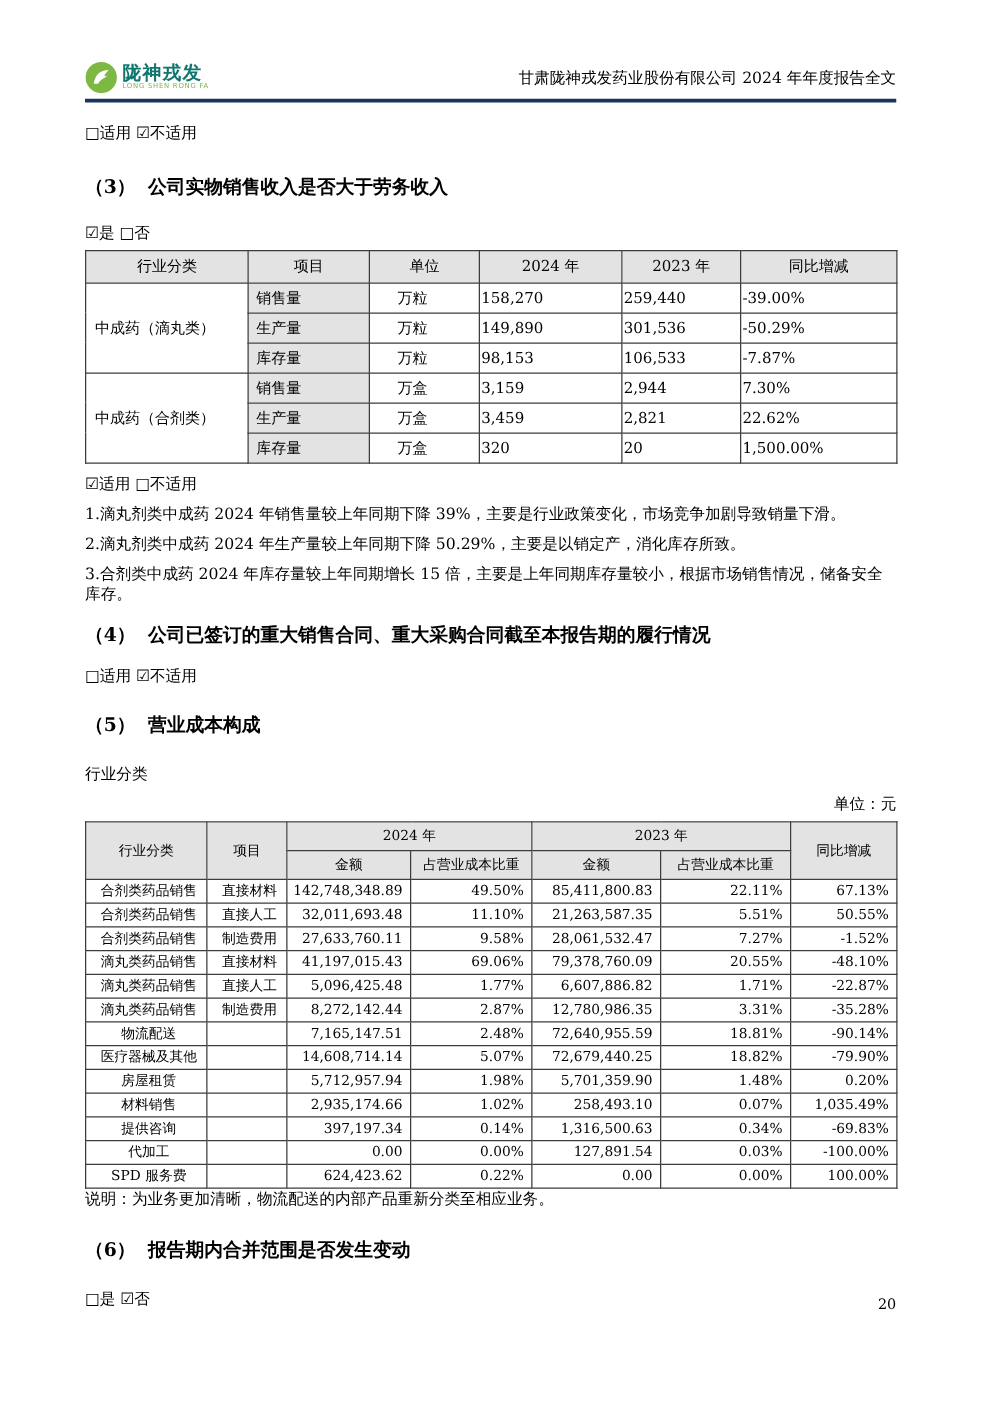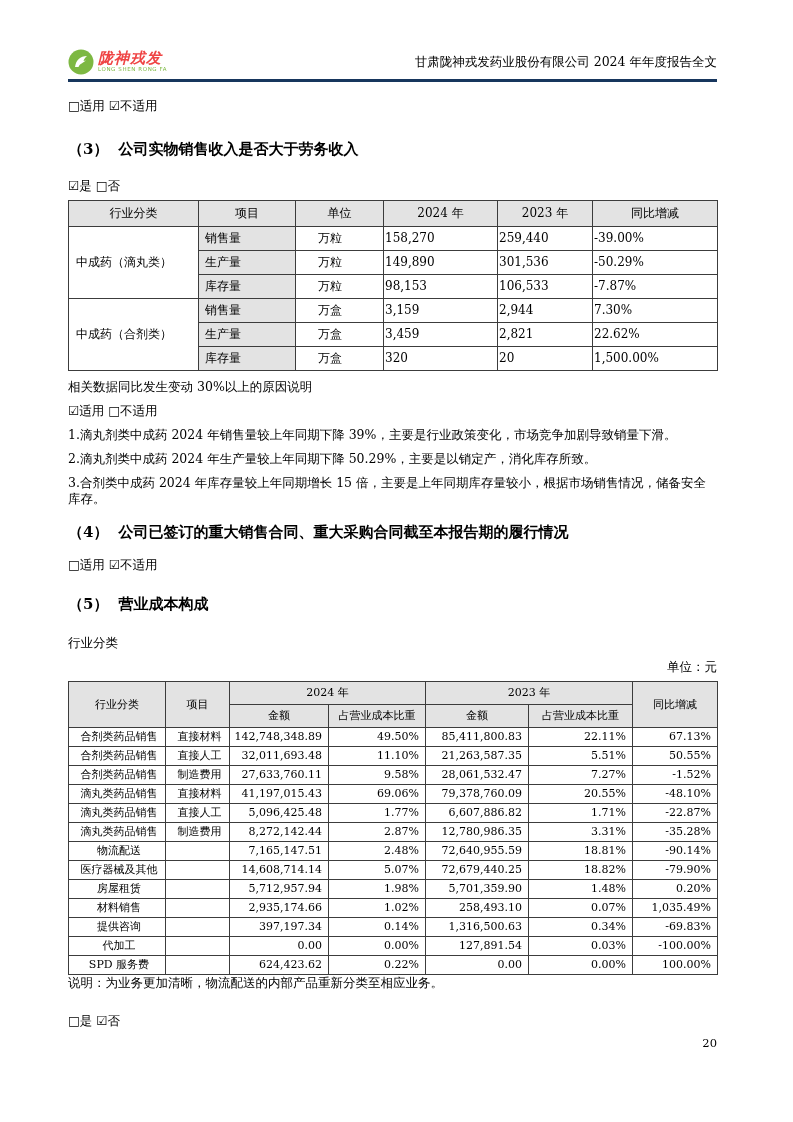--- a/index.html
+++ b/index.html
@@ -17,7 +17,7 @@
   .hdr { display:flex; justify-content:space-between; align-items:center; height:28px; }
   .logo { display:flex; align-items:center; gap:4px; }
   .logo-txt { display:flex; flex-direction:column; line-height:1; }
-  .logo-cn { font-family:"DejaVu Sans", sans-serif; font-size:15px; font-weight:bold; color:#ef4444; letter-spacing:1px;font-style:italic; }
+  .logo-cn { font-family:"DejaVu Sans", sans-serif; font-size:15px; font-weight:bold; color:#0f766e; letter-spacing:1px; }
   .logo-en { font-family:"DejaVu Sans", sans-serif; font-size:5.5px; color:#7db842; letter-spacing:0.6px; margin-top:1px; }
   .doc-title { font-size:12.5px; }
   .rule { height:2.5px; background:#17365d; margin-top:3px; }

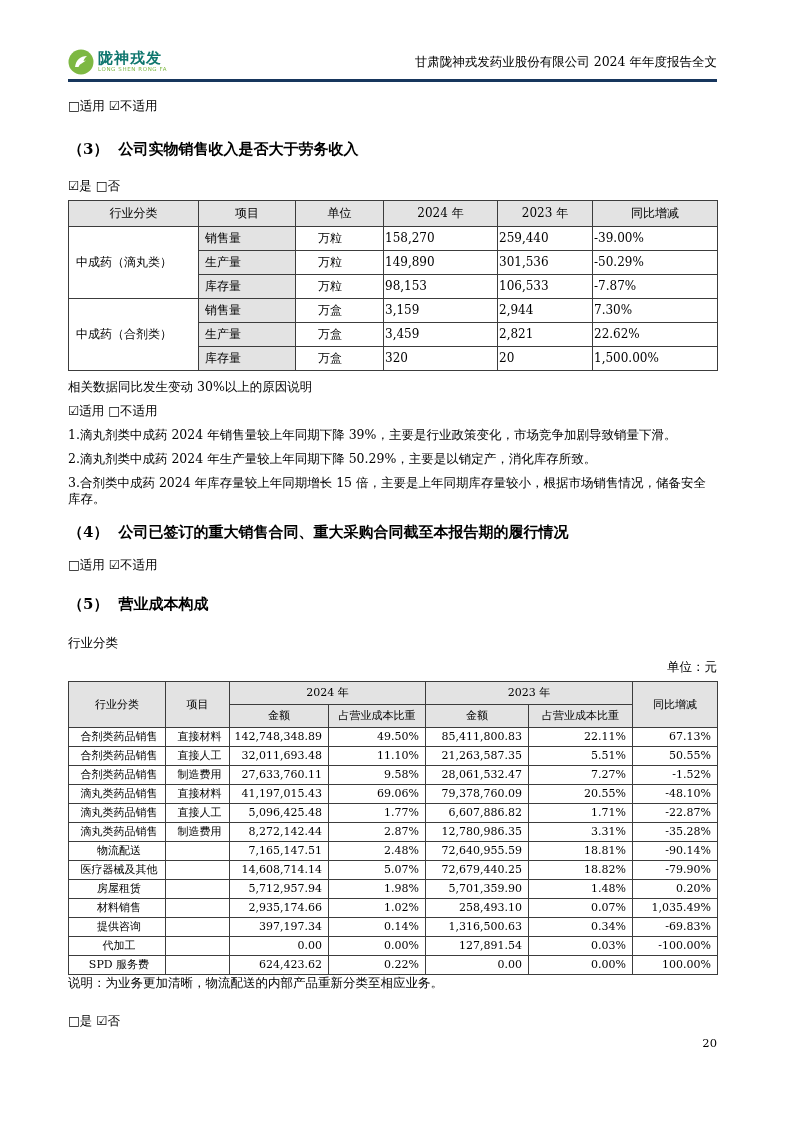--- a/index.html
+++ b/index.html
@@ -145,7 +145,6 @@
       </tbody>
   </table>
 
-  <p class="line m8">相关数据同比发生变动 30%以上的原因说明</p>
   <p class="line m8">☑适用 □不适用</p>
   <p class="line m8">1.滴丸剂类中成药 2024 年销售量较上年同期下降 39%，主要是行业政策变化，市场竞争加剧导致销量下滑。</p>
   <p class="line m8">2.滴丸剂类中成药 2024 年生产量较上年同期下降 50.29%，主要是以销定产，消化库存所致。</p>

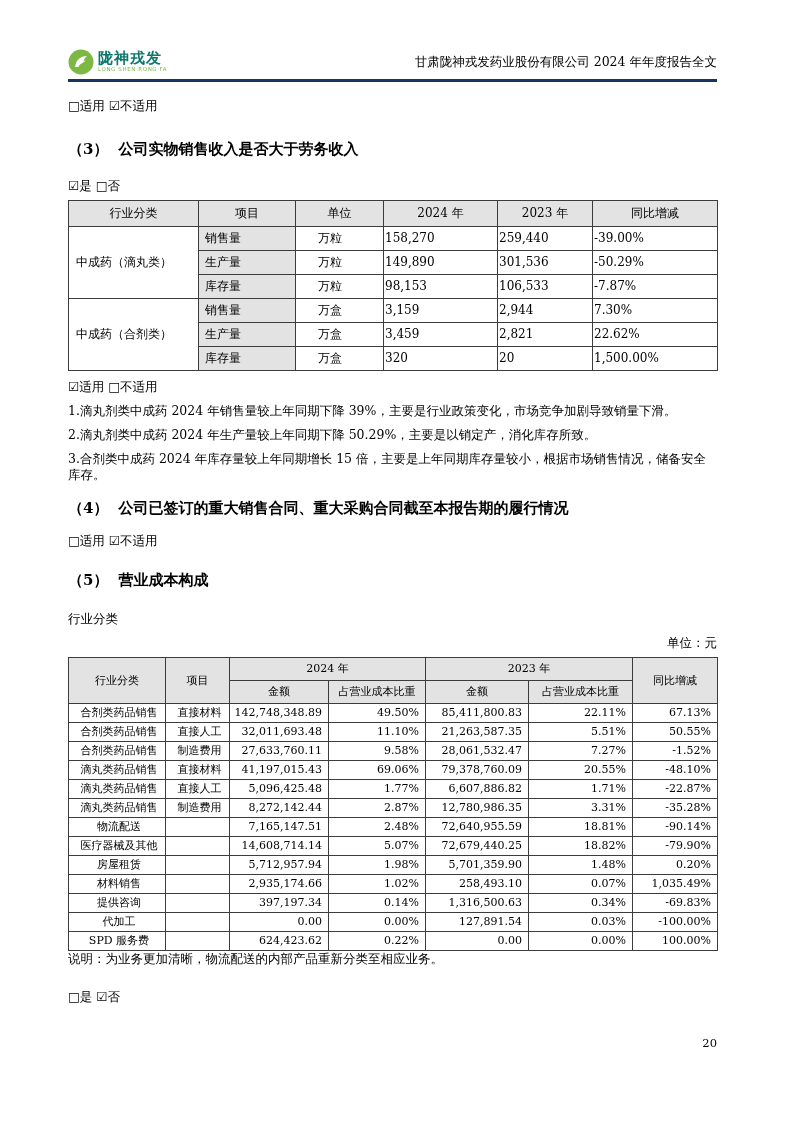--- a/index.html
+++ b/index.html
@@ -307,6 +307,7 @@
 
   <p class="line m6">说明：为业务更加清晰，物流配送的内部产品重新分类至相应业务。</p>
 
+  <h3 class="sec m24"><span>（6）</span><span class="gap">报告期内合并范围是否发生变动</span></h3>
 
   <p class="line m22">□是 ☑否</p>
 

